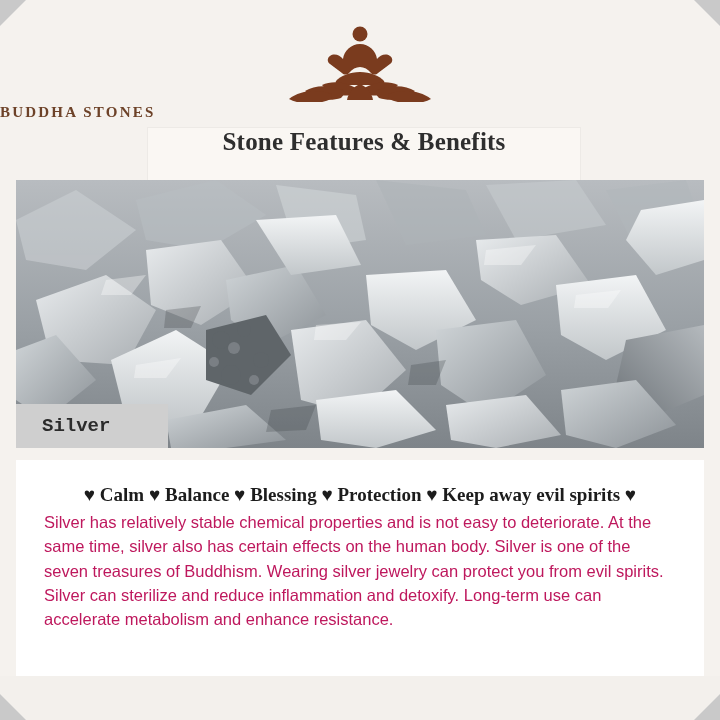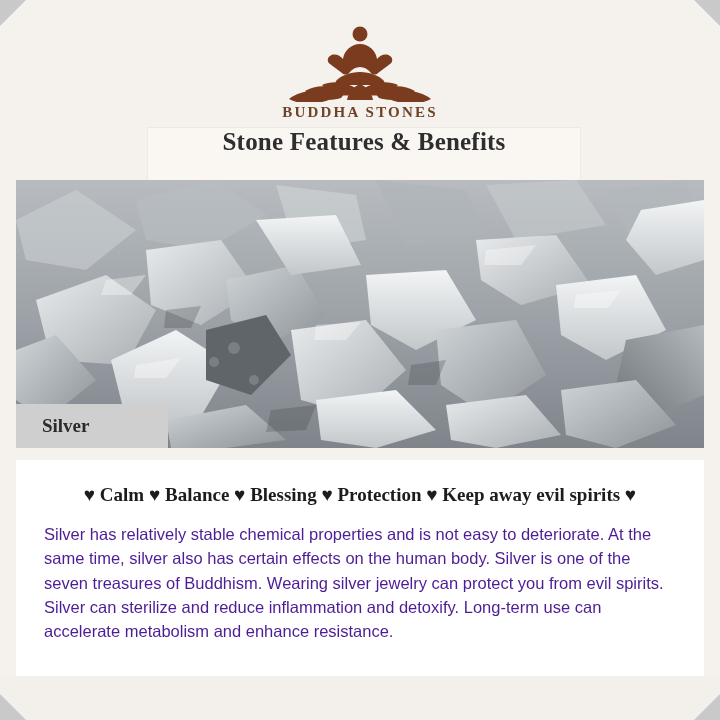--- a/index.html
+++ b/index.html
@@ -56,7 +56,7 @@
     top: 18px;
     left: 0;
     width: 720px;
-    text-align: center;
+    text-align: left;
   }
   .brand-logo {
     display: block;

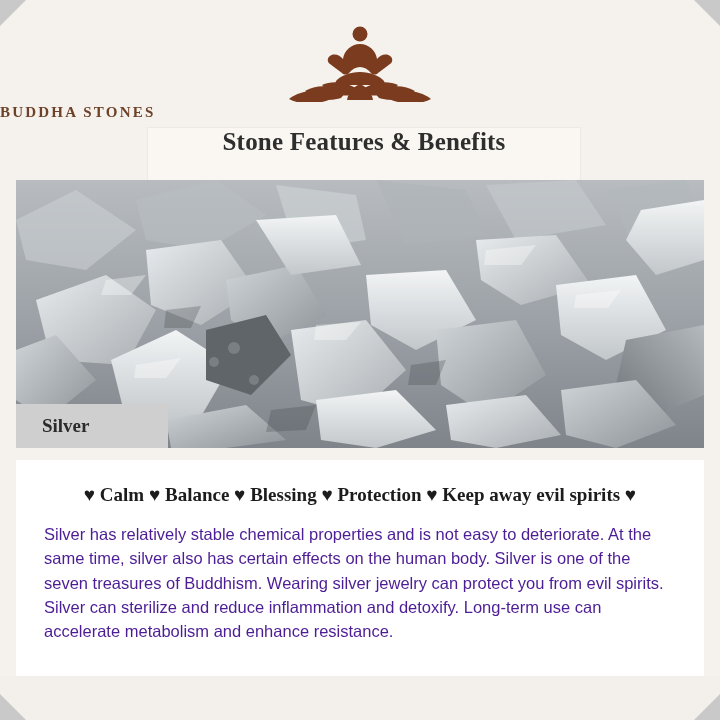--- a/index.html
+++ b/index.html
@@ -121,7 +121,7 @@
     font-size: 19px;
     font-weight: bold;
     color: #2b2b2b;
-    font-family: Liberation Serif, serif;
+    font-family: Liberation Mono, monospace;
   }
 
   

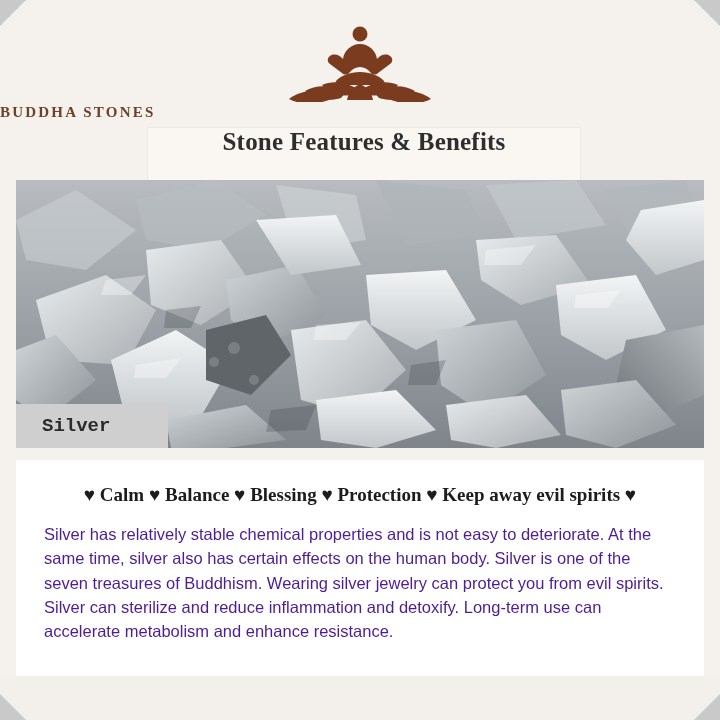--- a/index.html
+++ b/index.html
@@ -142,7 +142,7 @@
     font-family: "Liberation Serif", serif;
     text-align: center;
     white-space: nowrap;
-    margin-bottom: 16px;
+    margin-bottom: 4px;
   }
   .body-text {
     font-size: 16.5px;

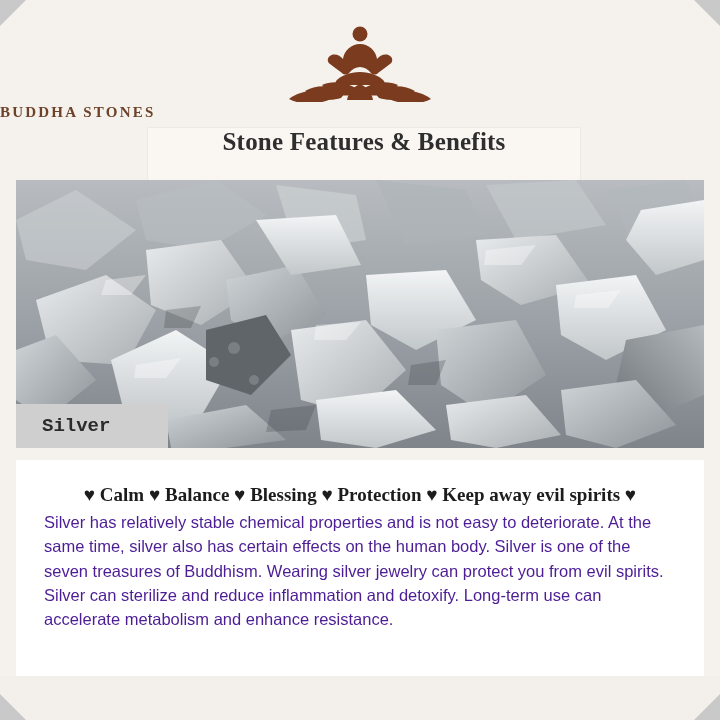--- a/index.html
+++ b/index.html
@@ -147,7 +147,7 @@
   .body-text {
     font-size: 16.5px;
     line-height: 1.47;
-    color: #4c1d95;
+    color: #be185d;
     font-family: "Liberation Sans", sans-serif;
   }
 

